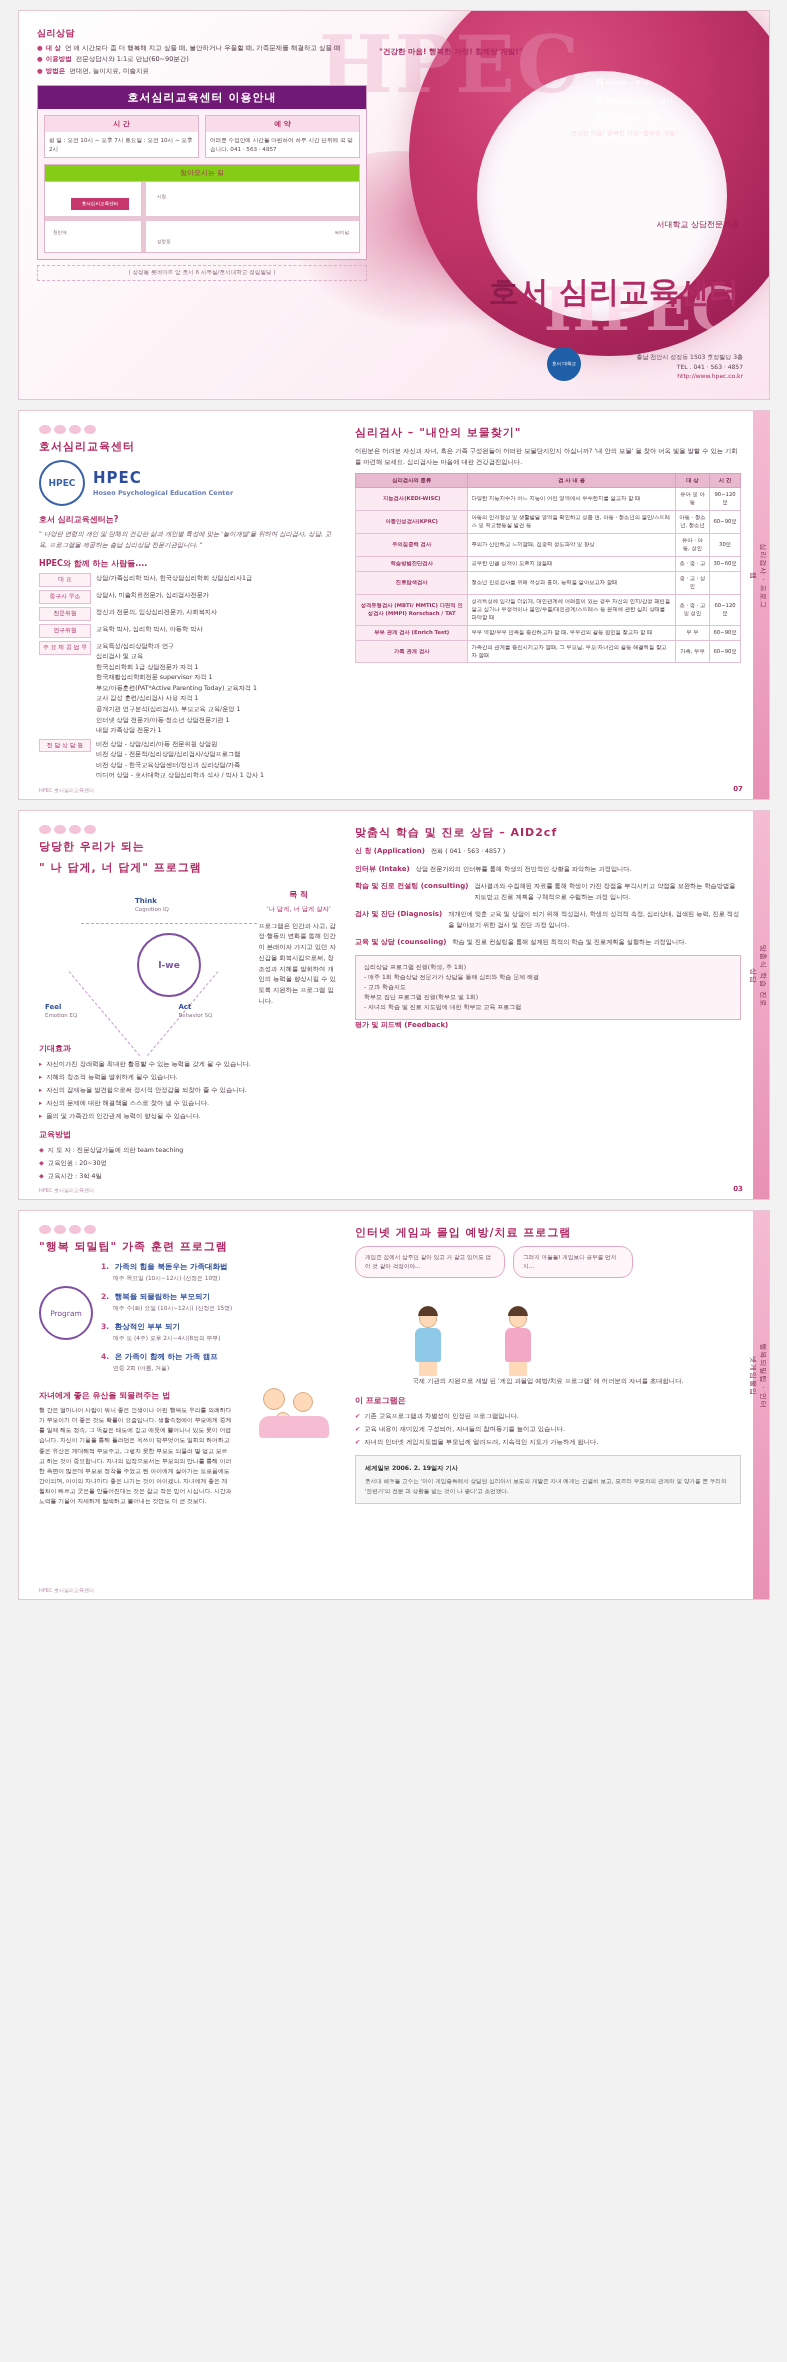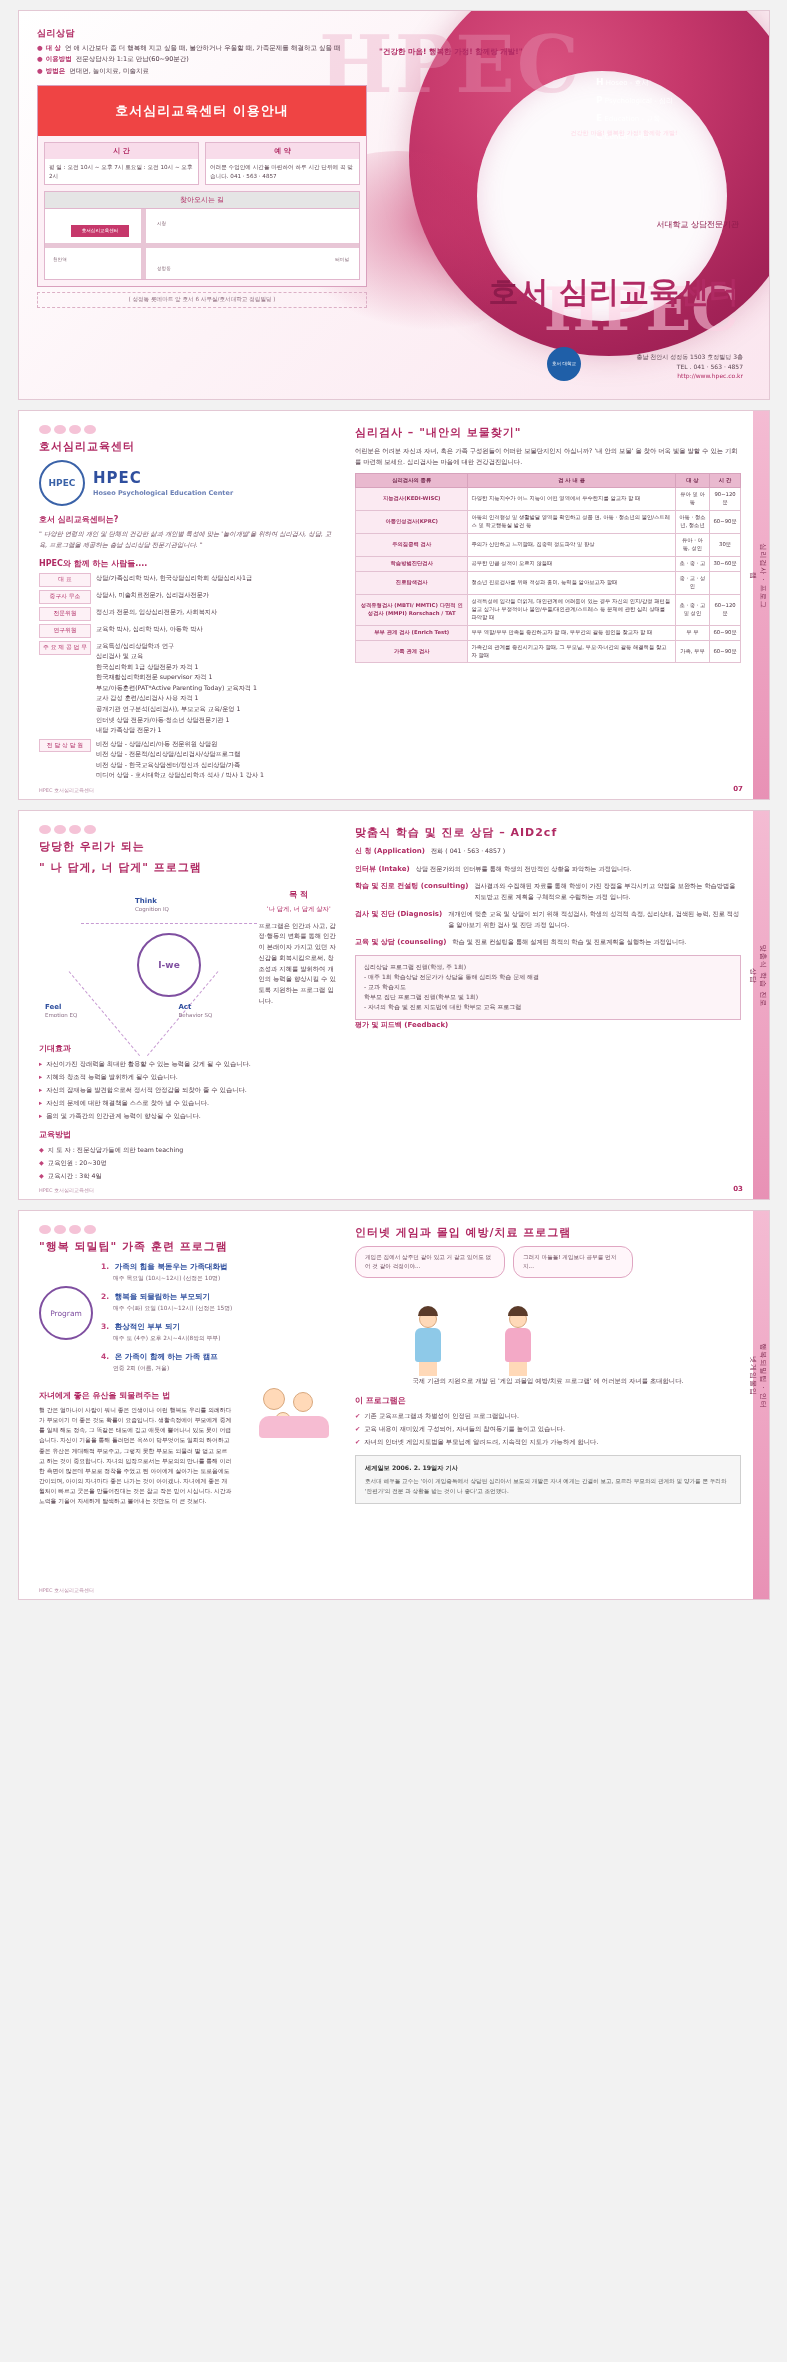--- a/index.html
+++ b/index.html
@@ -92,11 +92,11 @@
     padding: 0;
   }
   .guide-card h4 {
-    margin: 0; padding: 16px 0;
+    margin: 0; padding: 4px 0;
     text-align: center;
-    font-size: 13px;
+    font-size: 11px;
     color: #fff;
-    background: #ef4444;
+    background: #701a75;
     letter-spacing: 1px;
   }
   .guide-cols { display: flex; padding: 6px; gap: 6px; }

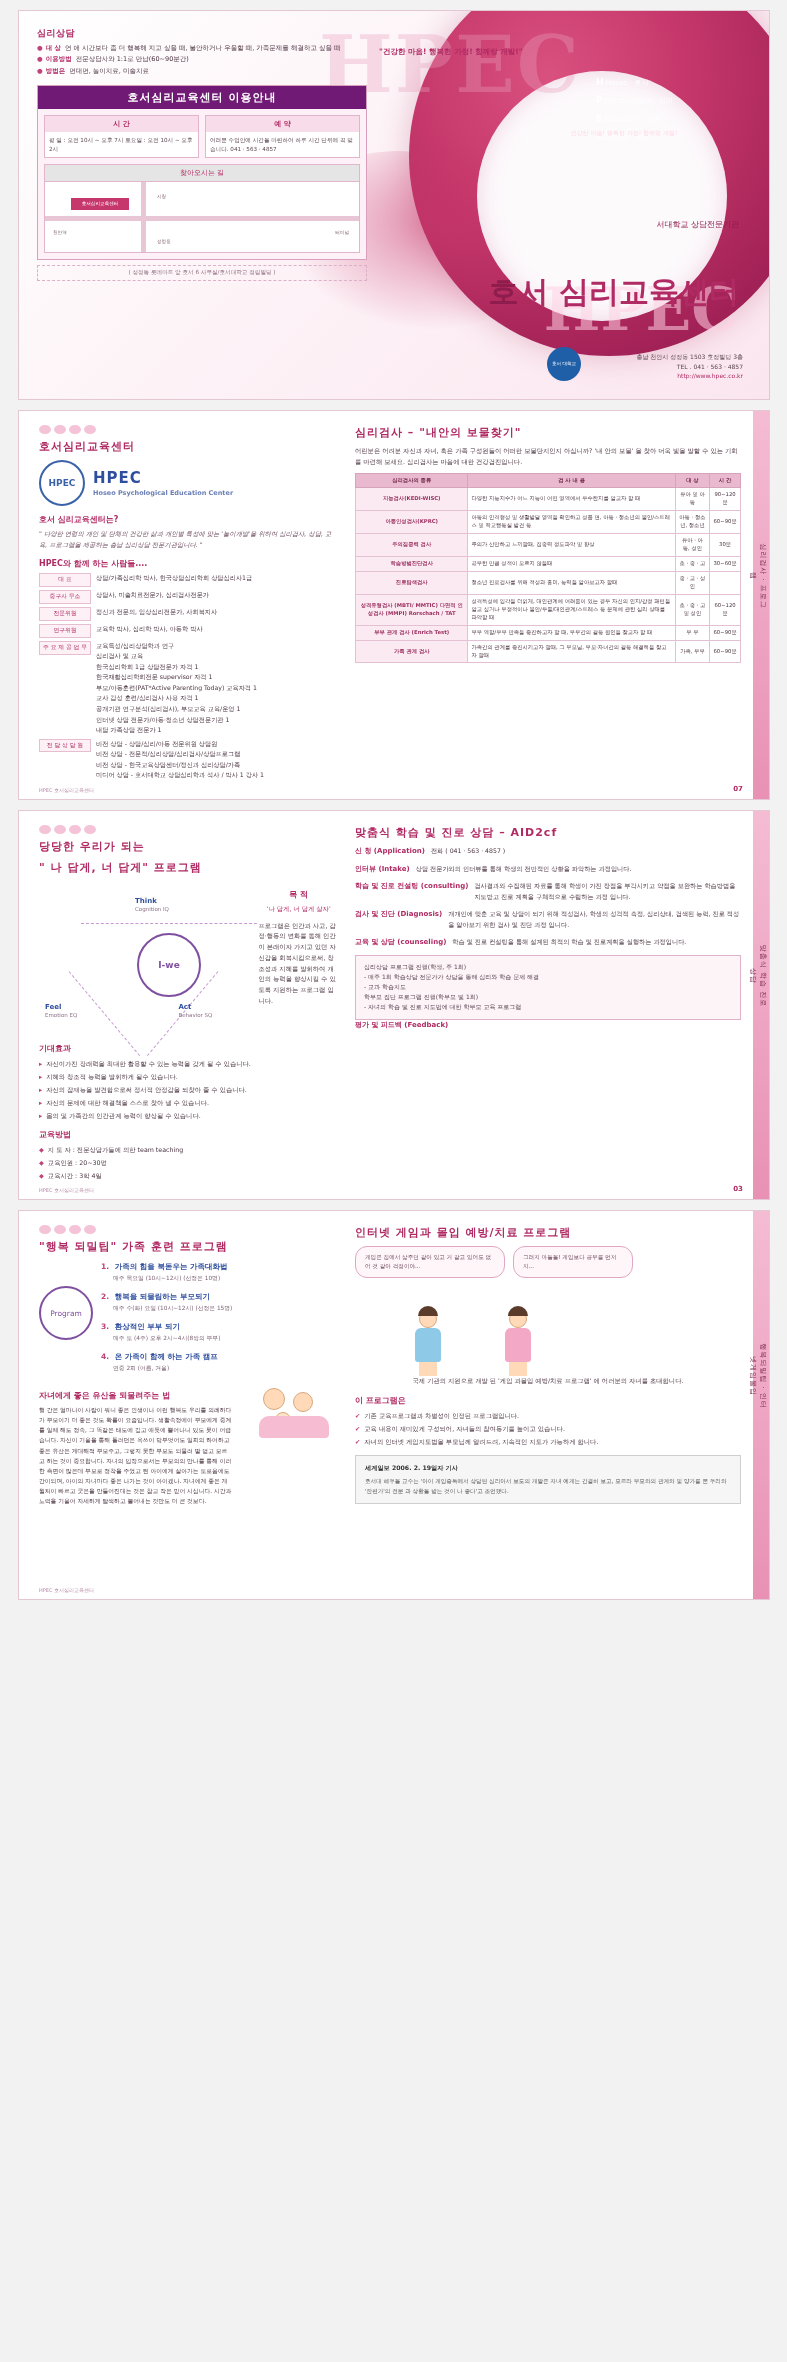--- a/index.html
+++ b/index.html
@@ -103,7 +103,7 @@
   .guide-col { flex: 1; border: 1px solid #e1b6cd; background: #fff; }
   .guide-col h5 { margin:0; padding:3px 0; text-align:center; font-size:7px; color:#b02a63; background:#f8dcea; }
   .guide-col .body { padding: 4px; font-size: 5.6px; color: #5a4450; line-height: 1.5; }
-  .map-head { text-align:center; font-size:7px; color:#b02a63; background:#e5e5e5; margin: 0 6px; padding:3px 16px; border:1px solid #e1b6cd; border-bottom:none;}
+  .map-head { text-align:center; font-size:7px; color:#b02a63; background:#84cc16; margin: 0 6px; padding:3px 16px; border:1px solid #e1b6cd; border-bottom:none;}
   .map-area { margin: 0 6px 6px 6px; border:1px solid #e1b6cd; background:#fff; height: 72px; position: relative; }
   .map-road { position:absolute; background:#e8c6d6; }
   .map-pin { position:absolute; left:26px; top:16px; width:58px; height:12px; background:#c6386b; color:#fff; font-size:4.6px; line-height:12px; text-align:center; }

